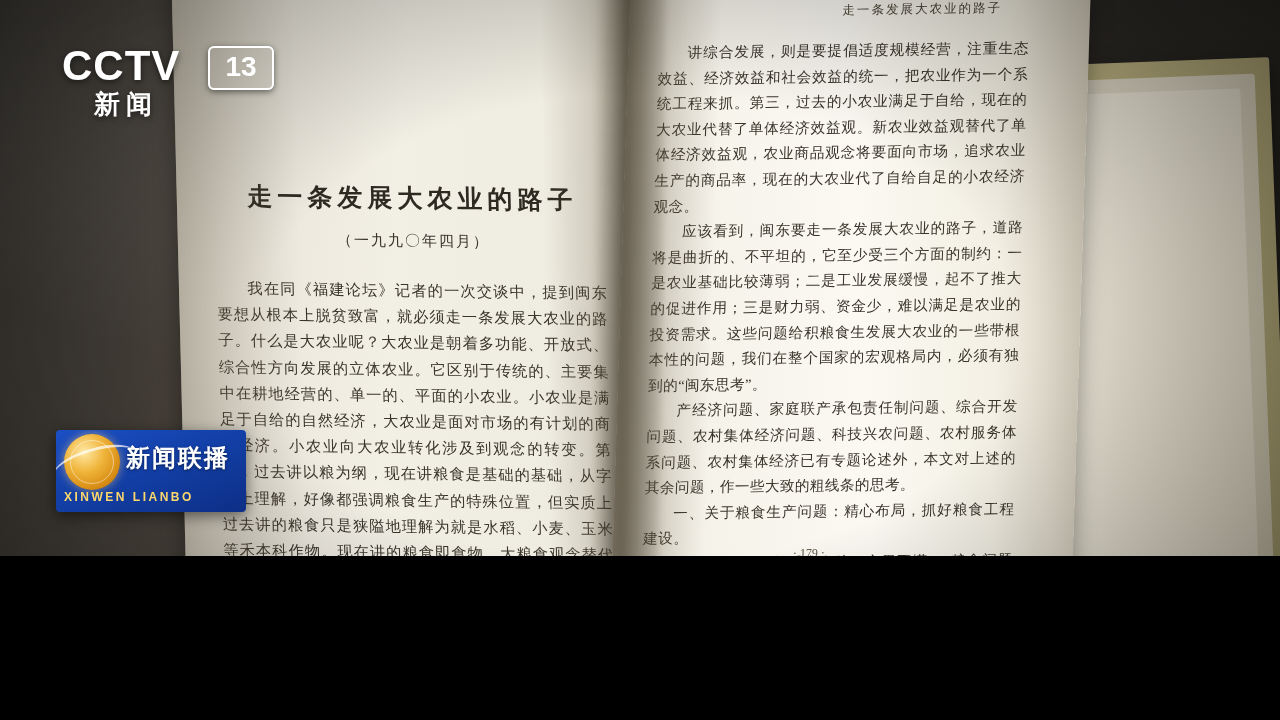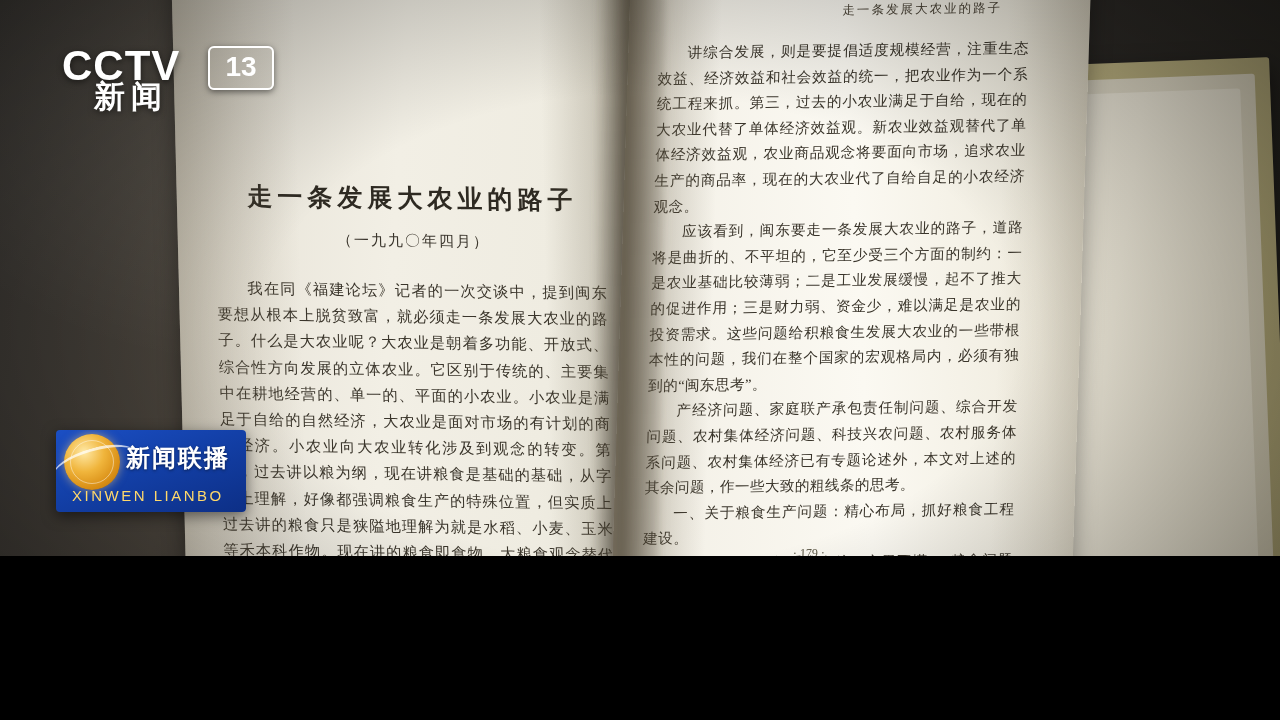--- a/index.html
+++ b/index.html
@@ -268,10 +268,10 @@
   .cctv-cn {
     position: absolute;
     left: 32px;
-    top: 32px;
+    top: 43px;
     font-family: "Liberation Sans", sans-serif;
     font-weight: 700;
-    font-size: 31px;
+    font-size: 26px;
     letter-spacing: 6px;
     color: #ffffff;
     text-shadow: 0 2px 6px rgba(0,0,0,0.55);

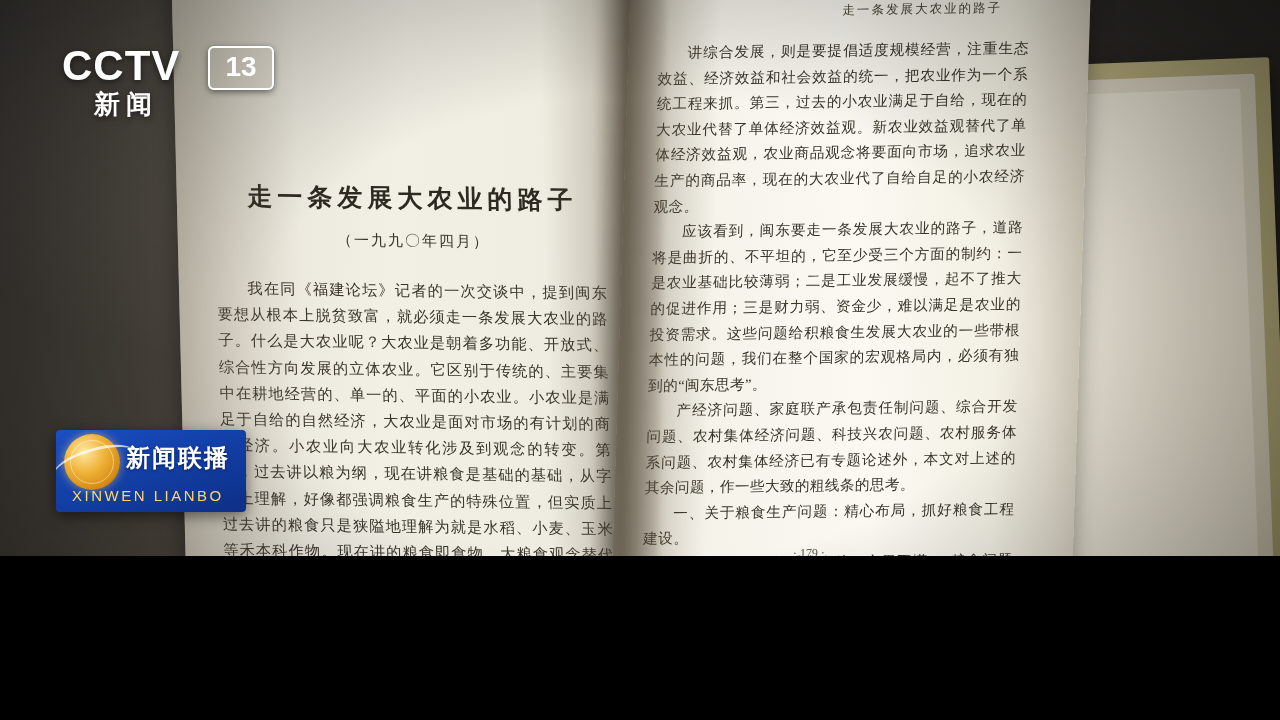--- a/index.html
+++ b/index.html
@@ -329,11 +329,11 @@
   }
   .bug-sub {
     position: absolute;
-    left: 16px;
+    left: 8px;
     bottom: 8px;
     font-family: "Liberation Sans", sans-serif;
-    font-size: 15px;
-    font-weight: 400;
+    font-size: 12px;
+    font-weight: 700;
     letter-spacing: 2.5px;
     color: #ffd86b;
   }

